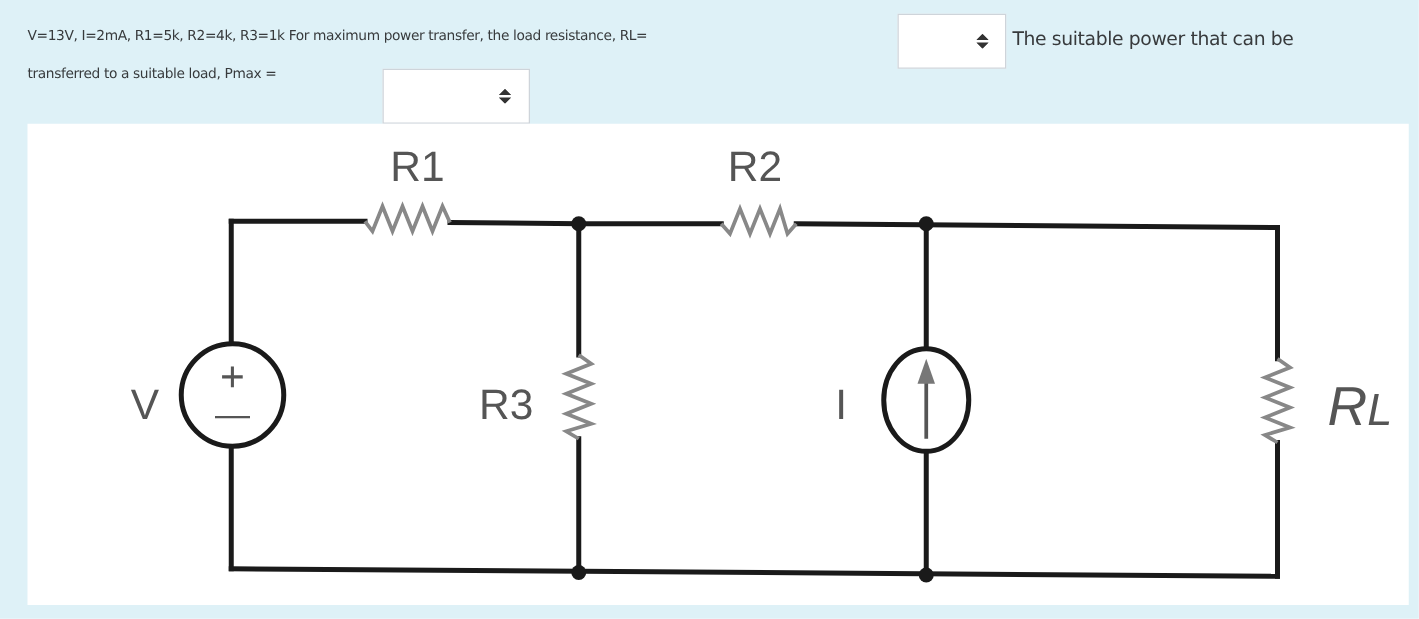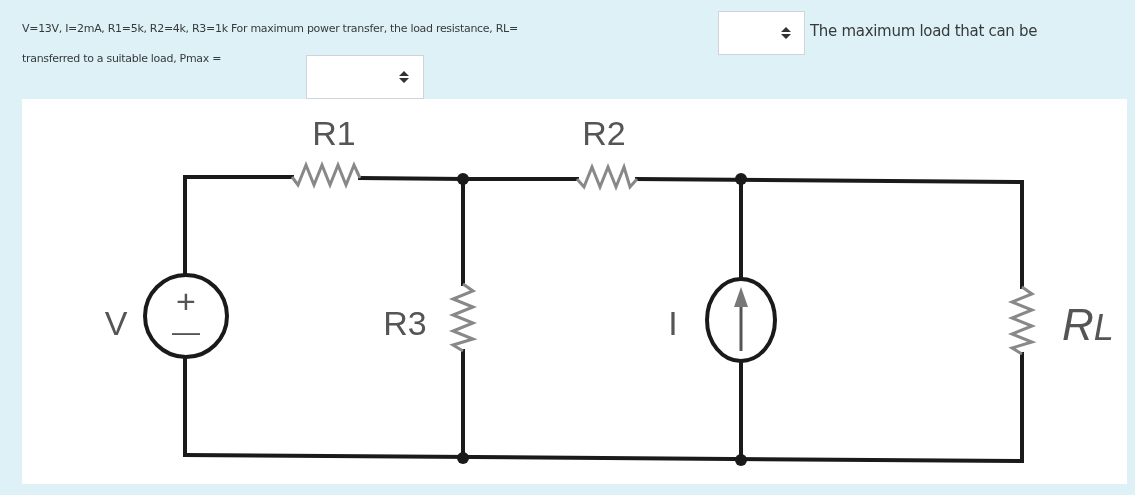--- a/index.html
+++ b/index.html
@@ -42,7 +42,7 @@
   </svg>
 </div>
 
-<div class="after1">The maximum load that can be</div>
+<div class="after1">The suitable power that can be</div>
 
 <div class="qtext line2">transferred to a suitable load, Pmax =</div>
 

